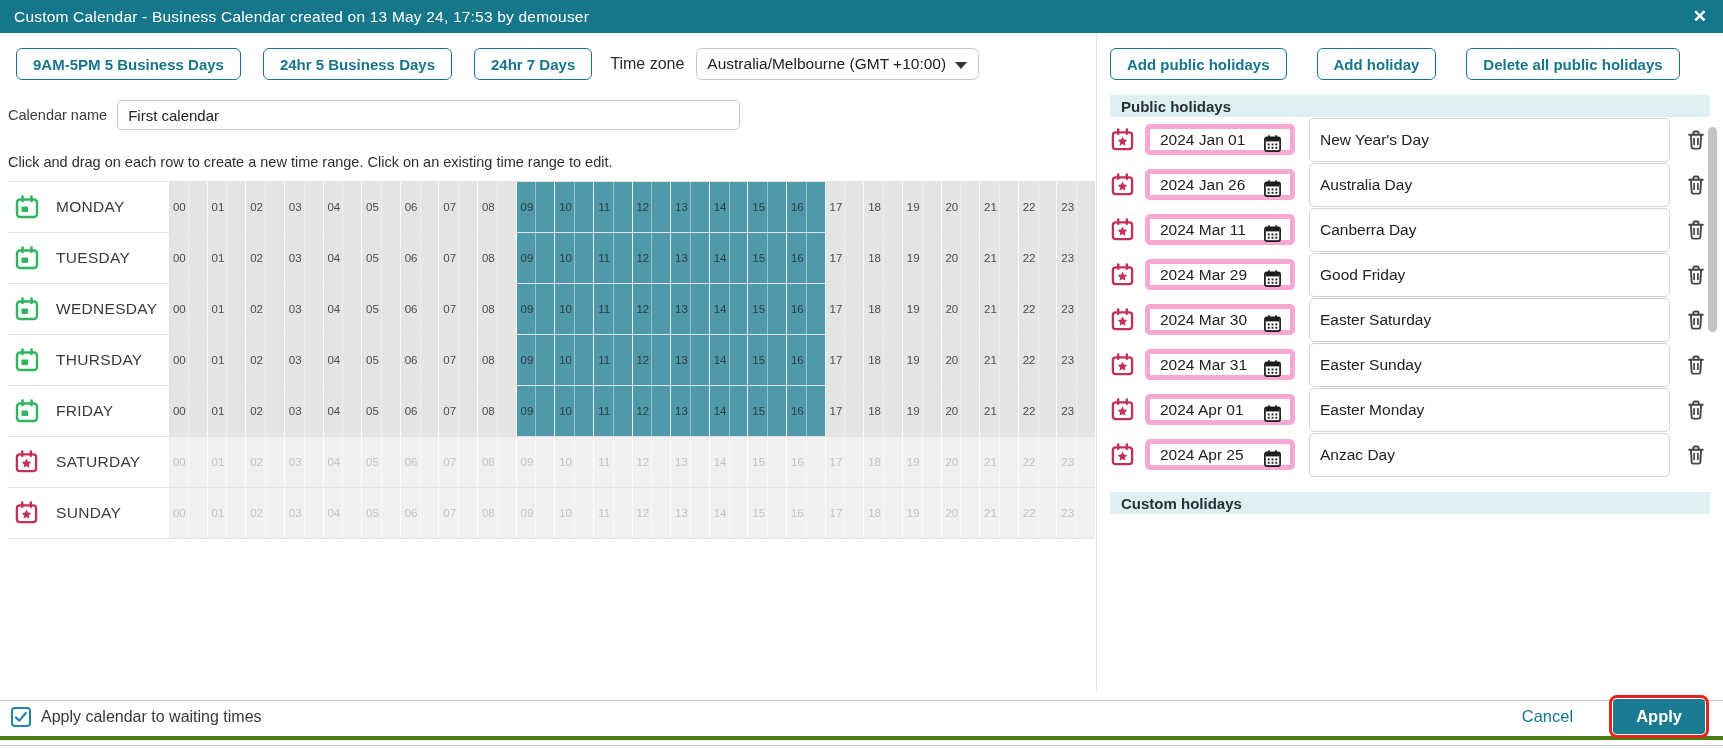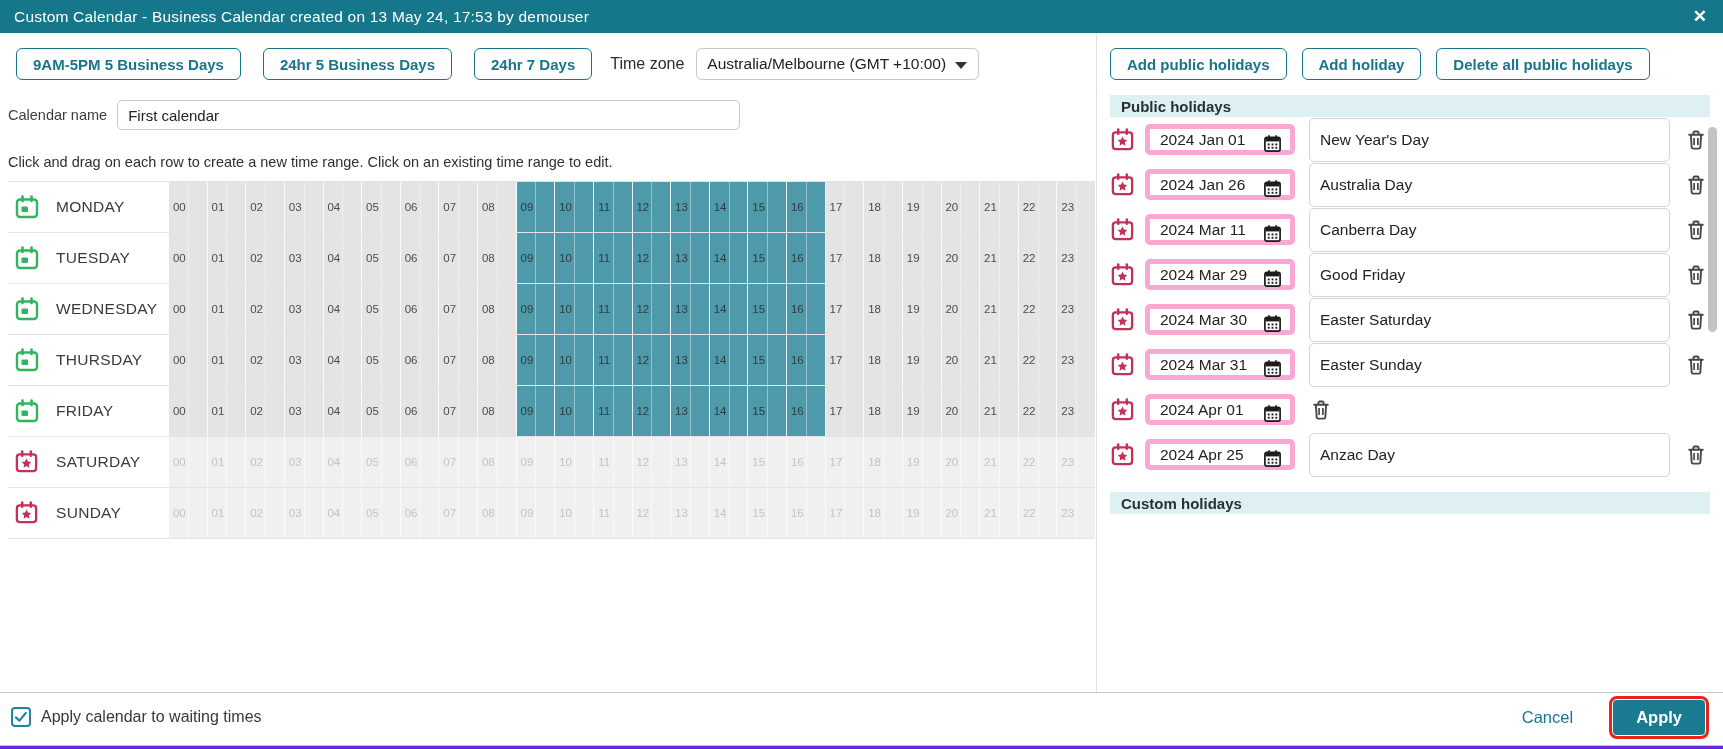--- a/index.html
+++ b/index.html
@@ -55,7 +55,7 @@
   .day-row.weekend .hour-num { color:#c3c3c3; }
 
   
-  .holiday-toolbar { display:flex; align-items:flex-start; margin-top:15px; }
+  .holiday-toolbar { display:flex; align-items:flex-start; margin-top:15px;gap:15px; }
   .holiday-toolbar .btn-outline { margin-right:15px; }
   .section-band { height:22px; background:#dff0f2; display:flex; align-items:center; padding-left:11px;
                   font-size:15px; font-weight:700; color:#263238; }

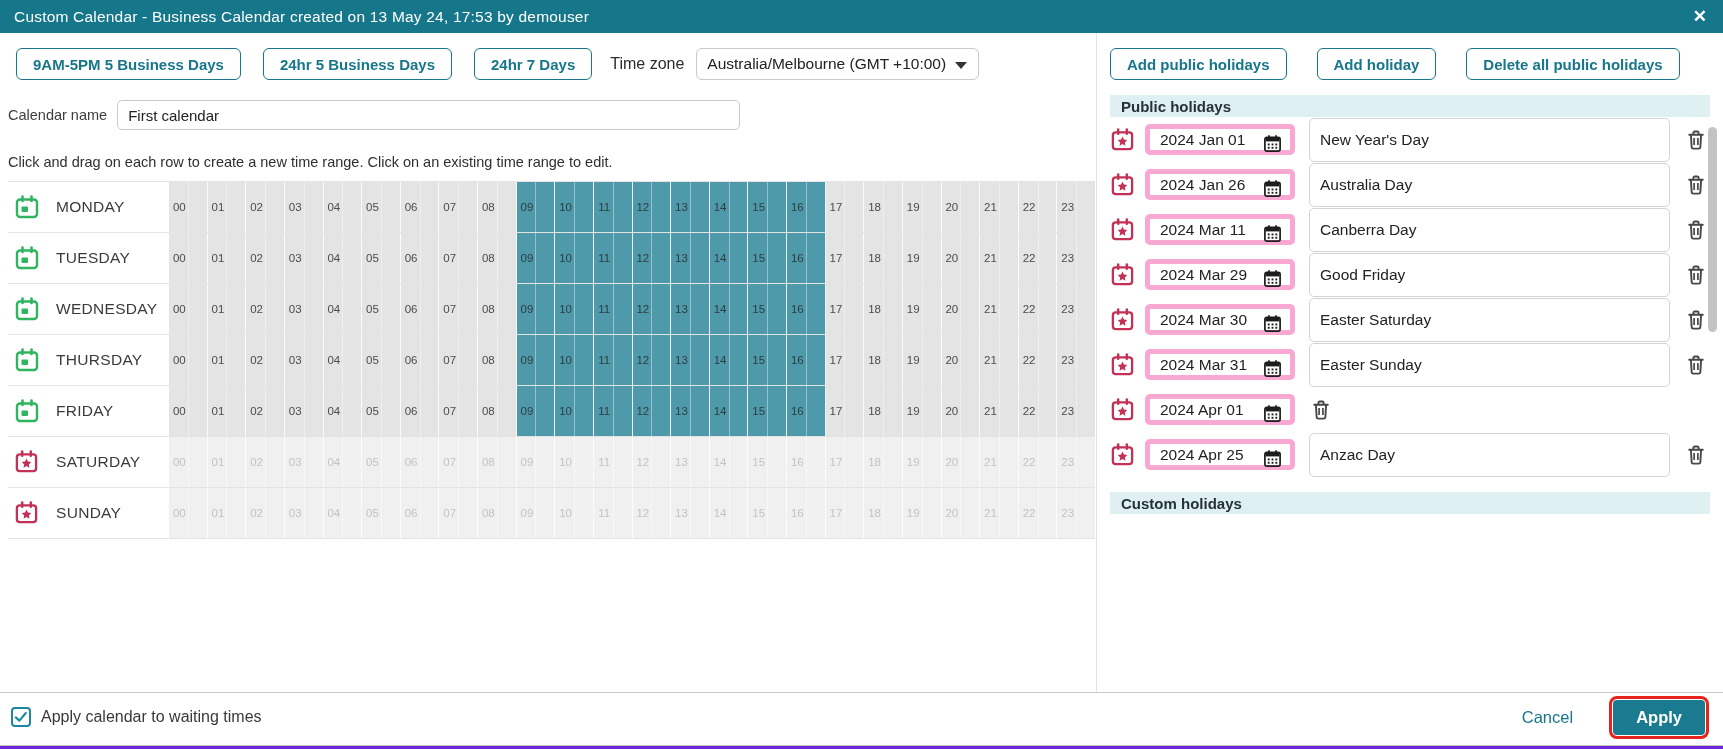--- a/index.html
+++ b/index.html
@@ -1012,6 +1012,9 @@
               </svg>
             </span>
           </div>
+          <div class="name-box">
+            <span>Easter Monday</span>
+          </div>
           <span class="trash">
             <svg viewBox="0 0 24 24" width="24" height="25">
   <path d="M5.2 7.3h13.6" stroke="#474747" stroke-width="1.9" stroke-linecap="round"></path>

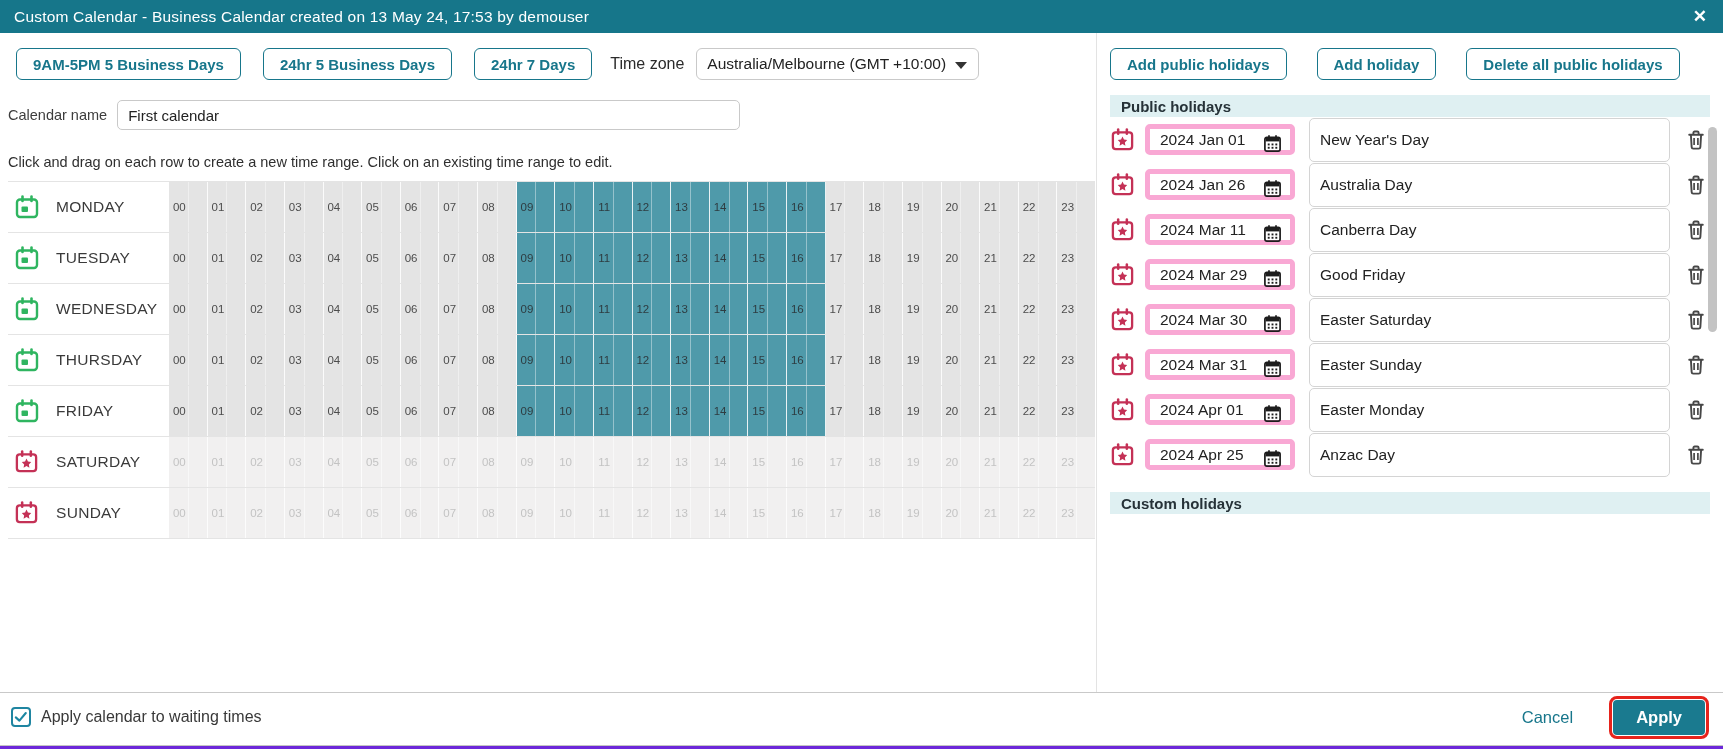--- a/index.html
+++ b/index.html
@@ -73,8 +73,8 @@
   .scroll-thumb { position:absolute; right:6px; top:94px; width:9px; height:205px; background:#c3c3c3; border-radius:5px; }
 
   
-  .footer { position:absolute; left:0; right:0; bottom:0; height:57px; border-top:1px solid #c9c9c9;
-            display:flex; align-items:center; padding:0 16px 4px 11px; background:#fff; border-bottom:4px solid #6d28d9; box-shadow:0 6px 0 -5px #b5b5b5 inset; }
+  .footer { position:absolute; left:0; right:0; bottom:9px; height:40px; border-top:1px solid #c9c9c9;
+            display:flex; align-items:center; padding:0 16px 4px 11px; background:#fff; border-bottom:4px solid #4d7c0f; box-shadow:0 6px 0 -5px #b5b5b5 inset; }
   .footer { box-shadow:none; }
   .modal::after { content:""; position:absolute; left:0; right:0; bottom:3px; height:1px; background:#c4c4c4; }
   .checkbox { width:20px; height:20px; border:2px solid #1f85a1; border-radius:4px; background:#fff;

